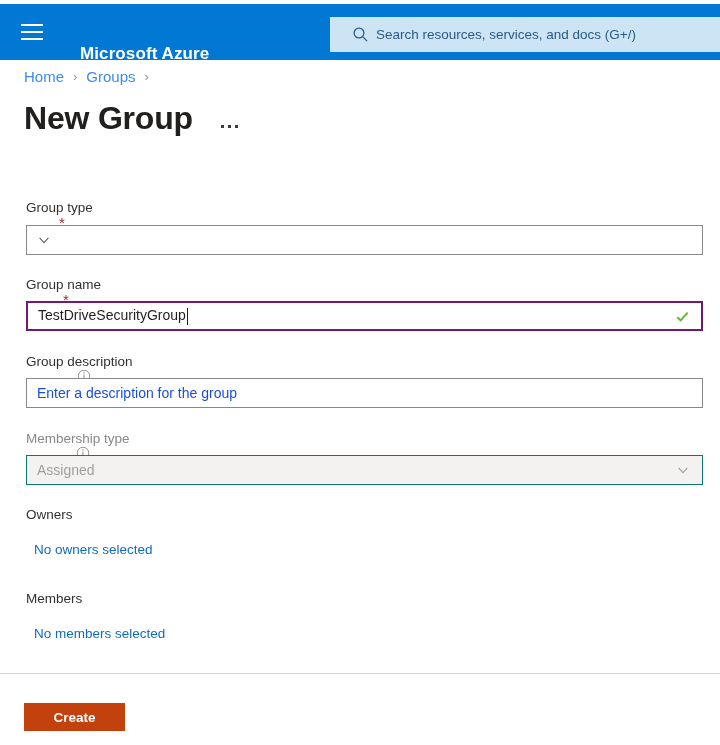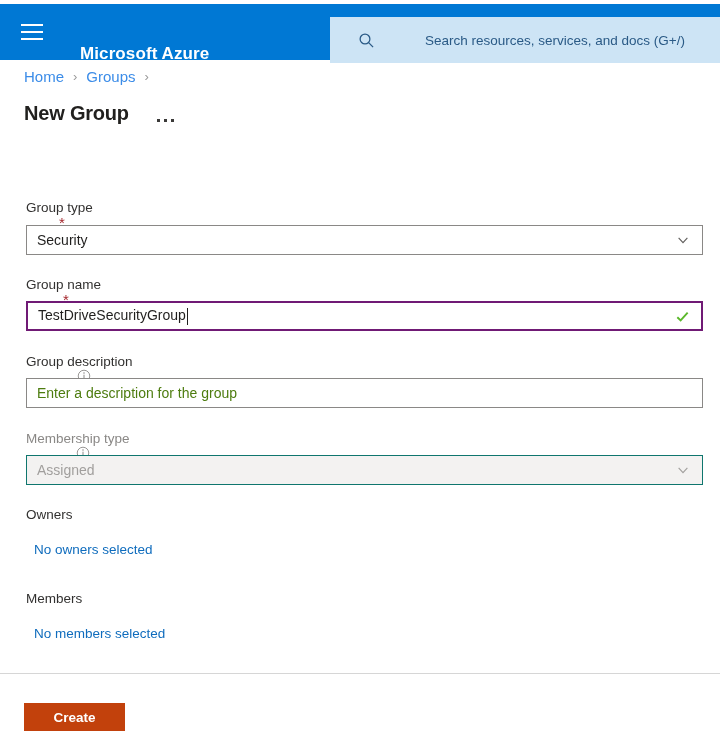--- a/index.html
+++ b/index.html
@@ -60,13 +60,12 @@
     left: 330px;
     top: 13px;
     width: 390px;
-    height: 46px;
+    height: 35px;
     background: #cde4f5;
     display: flex;
     align-items: center;
-    padding-left: 28px;
+    padding-left: 22px;
     cursor: text;
-    gap: 43px;
   }
   .searchbox .mag {
     width: 17px;

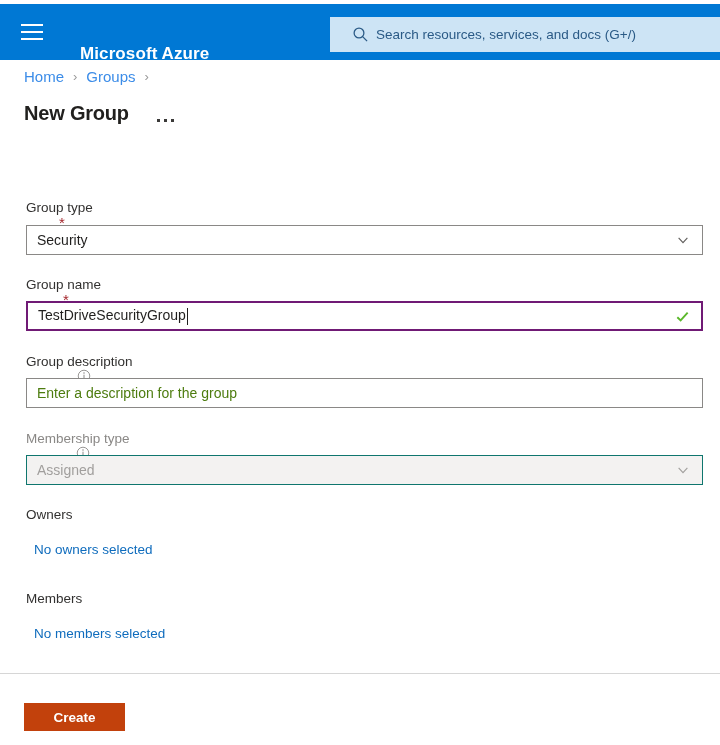--- a/index.html
+++ b/index.html
@@ -107,7 +107,7 @@
     align-items: center;
   }
   .pagetitle {
-    font-size: 20px;
+    font-size: 32px;
     font-weight: bold;
     color: #21201e;
     letter-spacing: -0.2px;

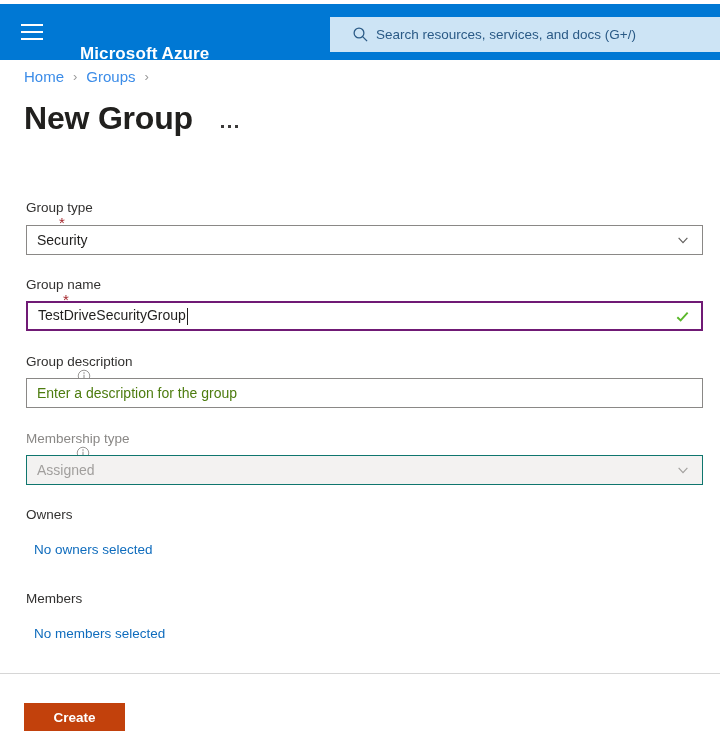--- a/index.html
+++ b/index.html
@@ -291,7 +291,6 @@
     </svg>
   </div>
   <div class="control" style="top:225px;">
-    <span class="val">Security</span>
     <svg class="chev" viewBox="0 0 16 16">
       <polyline points="3,5.5 8,11 13,5.5" fill="none" stroke="#605e5c" stroke-width="1.3"></polyline>
     </svg>

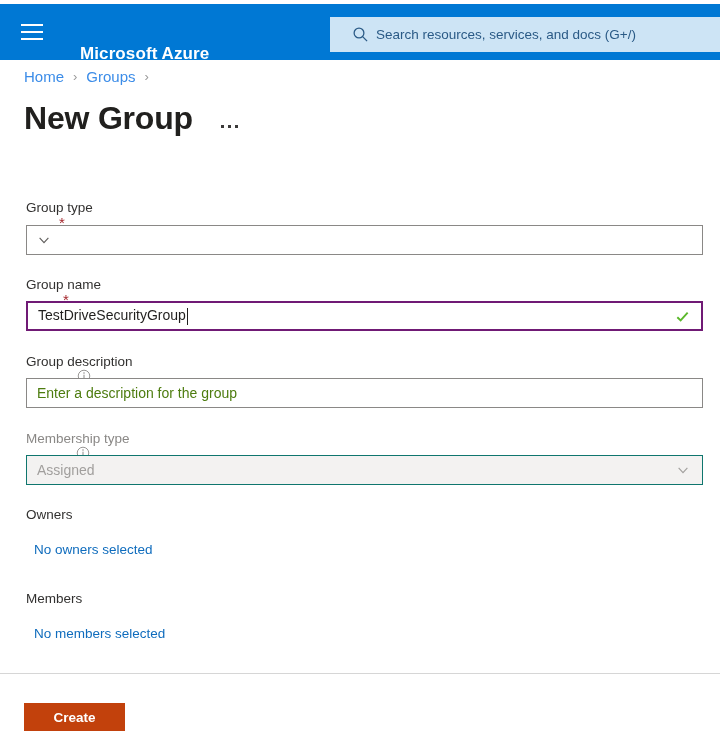--- a/index.html
+++ b/index.html
@@ -180,7 +180,7 @@
     cursor: default;
   }
   .control .val { flex: 1 1 auto; white-space: nowrap; }
-  .control .placeholder { flex: 1 1 auto; color: #4d7c0f; white-space: nowrap; }
+  .control .placeholder { flex: 1 1 auto; color: #1d4ed8; white-space: nowrap; }
   .chev {
     width: 14px;
     height: 14px;

